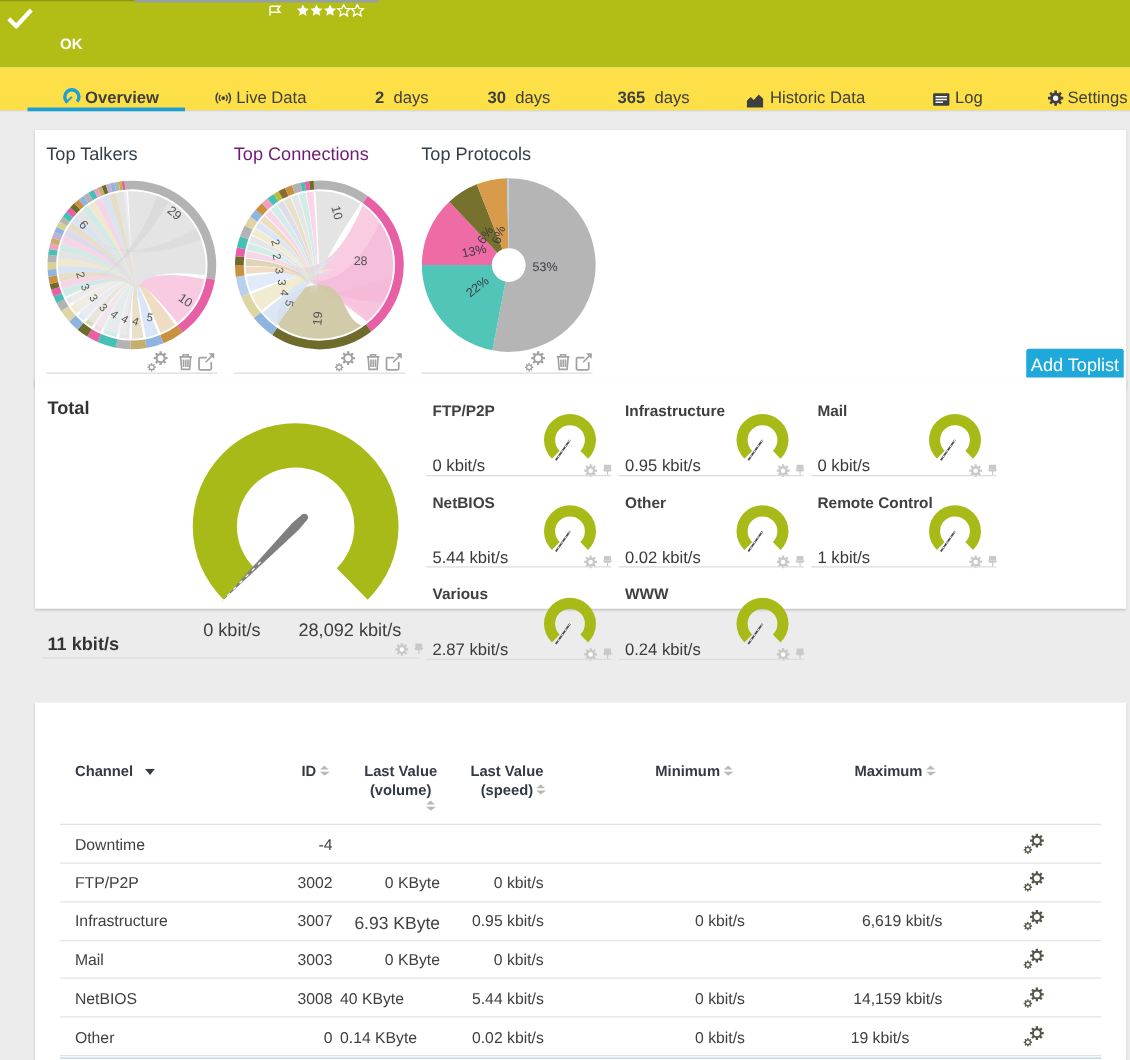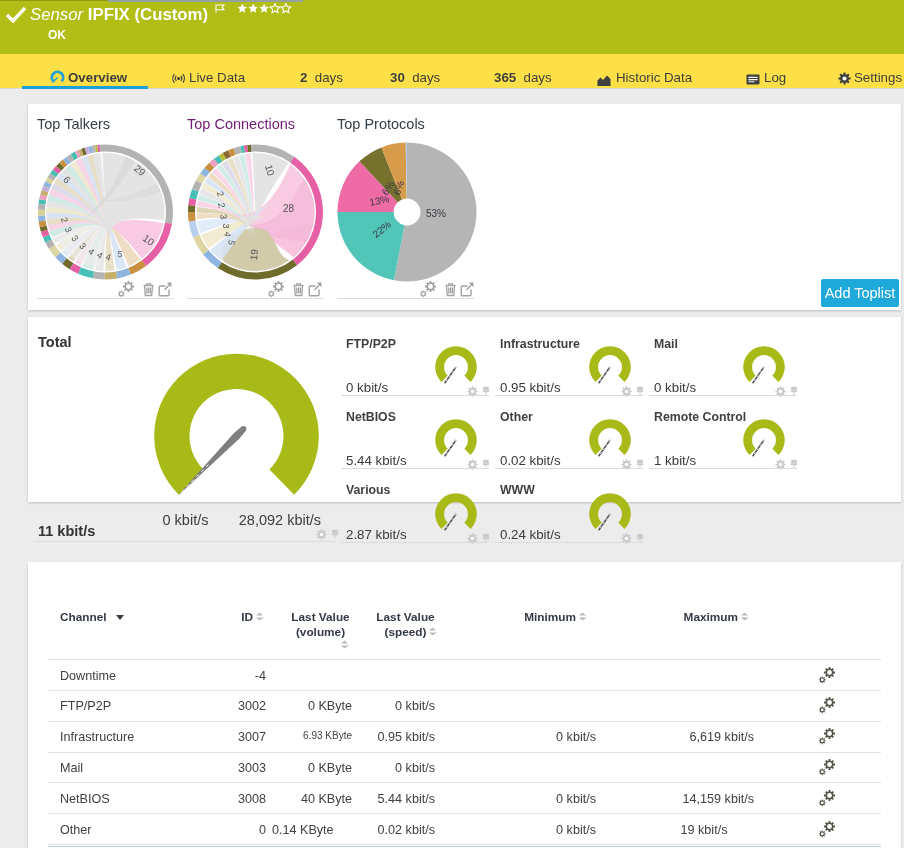--- a/index.html
+++ b/index.html
@@ -13,7 +13,6 @@
     <svg width="22" height="17" style="position:absolute;left:5px;top:6px">
       <path d="M2 9l6 6L20 2" fill="none" stroke="#fff" stroke-width="3.4"></path>
     </svg>
-    <div class="abs" style="left:30px;top:5px;font-size:16.8px;color:#fff"><i>Sensor</i> <b>IPFIX (Custom)</b></div>
     <svg width="11" height="9" style="position:absolute;left:215px;top:4px">
       <g fill="none" stroke="#fff" stroke-width="1.1">
         <path d="M1 0.5v8"></path>

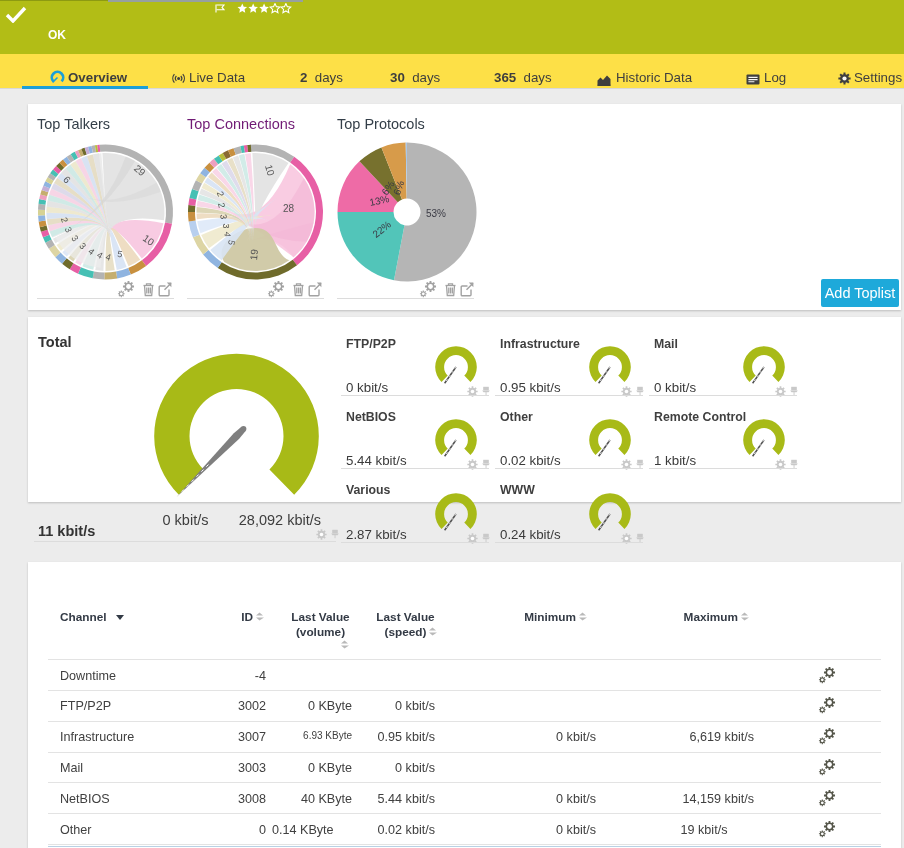--- a/index.html
+++ b/index.html
@@ -290,7 +290,7 @@
     <div class="hr" style="left:309px;top:194px;width:137px"></div>
     <div class="abs" style="left:793px;top:175px;width:78px;height:28px;background:#1ea9da;border-radius:2px;color:#fff;font-size:14.5px;text-align:center;line-height:28px">Add Toplist</div>
   </div>
-<div class="panel" style="top:317px;height:185px">
+<div class="panel" style="top:302px;height:185px">
     <div class="abs" style="left:10px;top:17px;font-size:14.5px;font-weight:bold;color:#333">Total</div>
     <svg width="173" height="172" style="position:absolute;left:122px;top:34px">
       <path d="M28.82 143.7A82.3 82.3 0 1 1 144.18 143.7L119.44 118.52A47 47 0 1 0 53.56 118.52Z" fill="#a8ba17"></path>

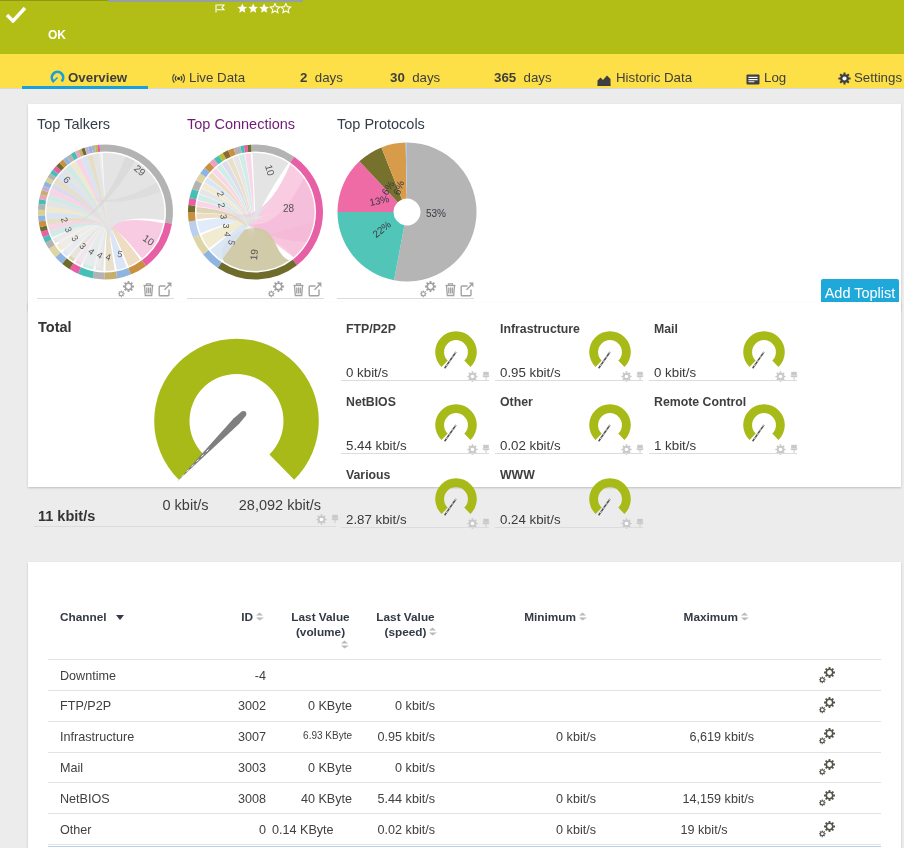--- a/index.html
+++ b/index.html
@@ -525,7 +525,7 @@
     <div class="hr" style="left:20px;top:158.7px;width:833px;background:#e3e3e3"></div>
     <div class="abs" style="left:32px;top:168.2px;font-size:12.6px;color:#404040">Infrastructure</div>
     <div class="abs" style="left:158px;top:168.2px;width:80px;text-align:right;font-size:12.6px;color:#404040">3007</div>
-    <div class="abs" style="left:244px;top:168.2px;width:80px;text-align:right;font-size:10px;color:#404040">6.93 KByte</div>
+    <div class="abs" style="left:244px;top:168.2px;width:80px;text-align:right;font-size:14px;color:#404040">6.93 KByte</div>
     <div class="abs" style="left:327px;top:168.2px;width:80px;text-align:right;font-size:12.6px;color:#404040">0.95 kbit/s</div>
     <div class="abs" style="left:468px;top:168.2px;width:100px;text-align:right;font-size:12.6px;color:#404040">0 kbit/s</div>
     <div class="abs" style="left:626px;top:168.2px;width:100px;text-align:right;font-size:12.6px;color:#404040">6,619 kbit/s</div>

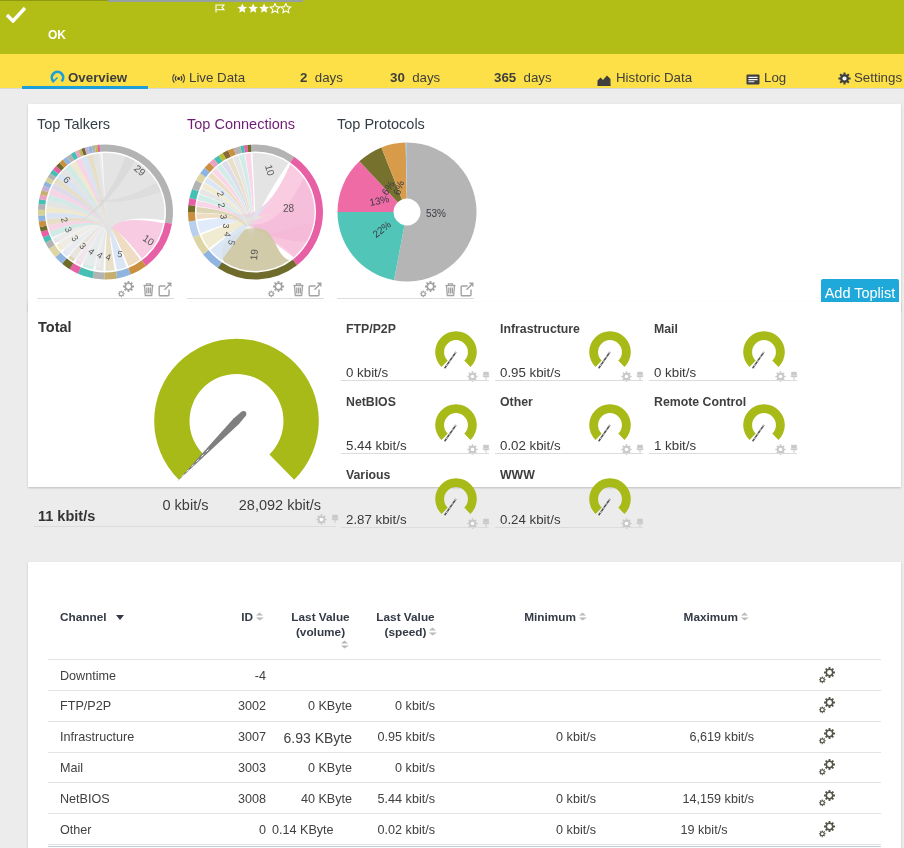--- a/index.html
+++ b/index.html
@@ -551,7 +551,7 @@
     <div class="hr" style="left:20px;top:220.3px;width:833px;background:#e3e3e3"></div>
     <div class="abs" style="left:32px;top:229.8px;font-size:12.6px;color:#404040">NetBIOS</div>
     <div class="abs" style="left:158px;top:229.8px;width:80px;text-align:right;font-size:12.6px;color:#404040">3008</div>
-    <div class="abs" style="left:244px;top:229.8px;width:80px;text-align:right;font-size:12.6px;color:#404040">40 KByte</div>
+    <div class="abs" style="left:244px;top:229.8px;width:80px;text-align:left;font-size:12.6px;color:#404040">40 KByte</div>
     <div class="abs" style="left:327px;top:229.8px;width:80px;text-align:right;font-size:12.6px;color:#404040">5.44 kbit/s</div>
     <div class="abs" style="left:468px;top:229.8px;width:100px;text-align:right;font-size:12.6px;color:#404040">0 kbit/s</div>
     <div class="abs" style="left:626px;top:229.8px;width:100px;text-align:right;font-size:12.6px;color:#404040">14,159 kbit/s</div>

